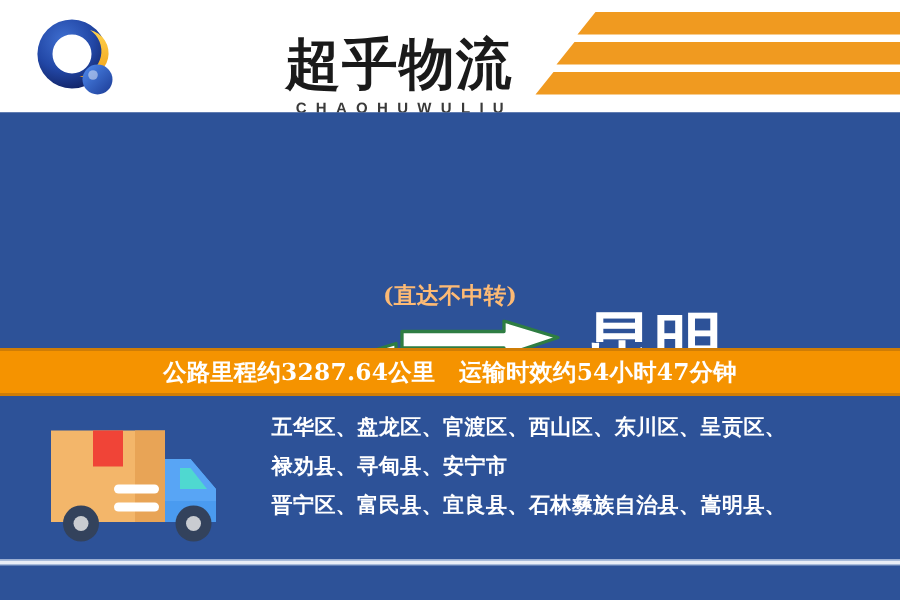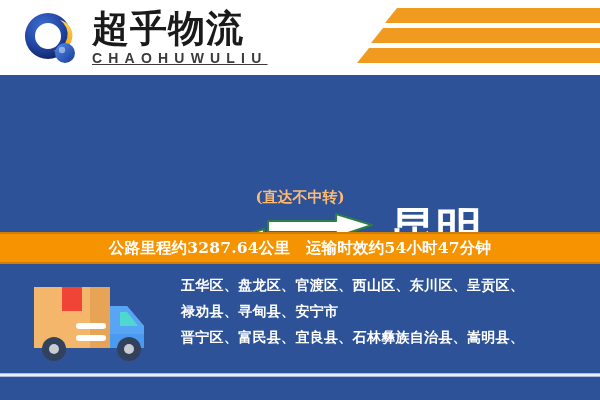--- a/index.html
+++ b/index.html
@@ -36,8 +36,9 @@
   }
   .logo-text-wrap {
     position: absolute;
-    left: 92px; top: 8px;
+    left: 92px; top: 22px;
     width: 250px;
+    text-align: right;
   }
   .logo-cn {
     font-family: "DejaVu Serif", "Liberation Serif", serif;

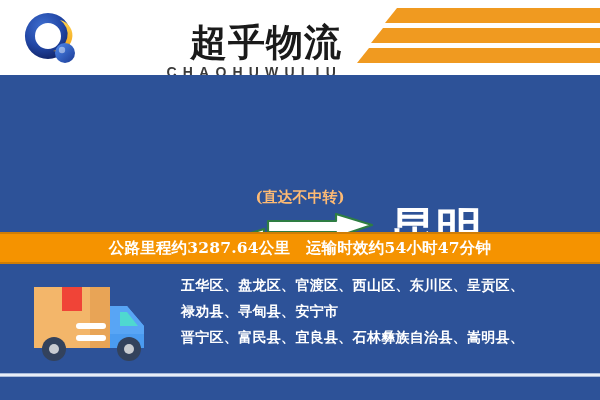--- a/index.html
+++ b/index.html
@@ -52,7 +52,7 @@
   .logo-en {
     font-family: "Liberation Sans", sans-serif;
     font-weight: bold;
-    font-size: 14px;
+    font-size: 10px;
     line-height: 13px;
     color: #3a3a3a;
     letter-spacing: 6.2px;

